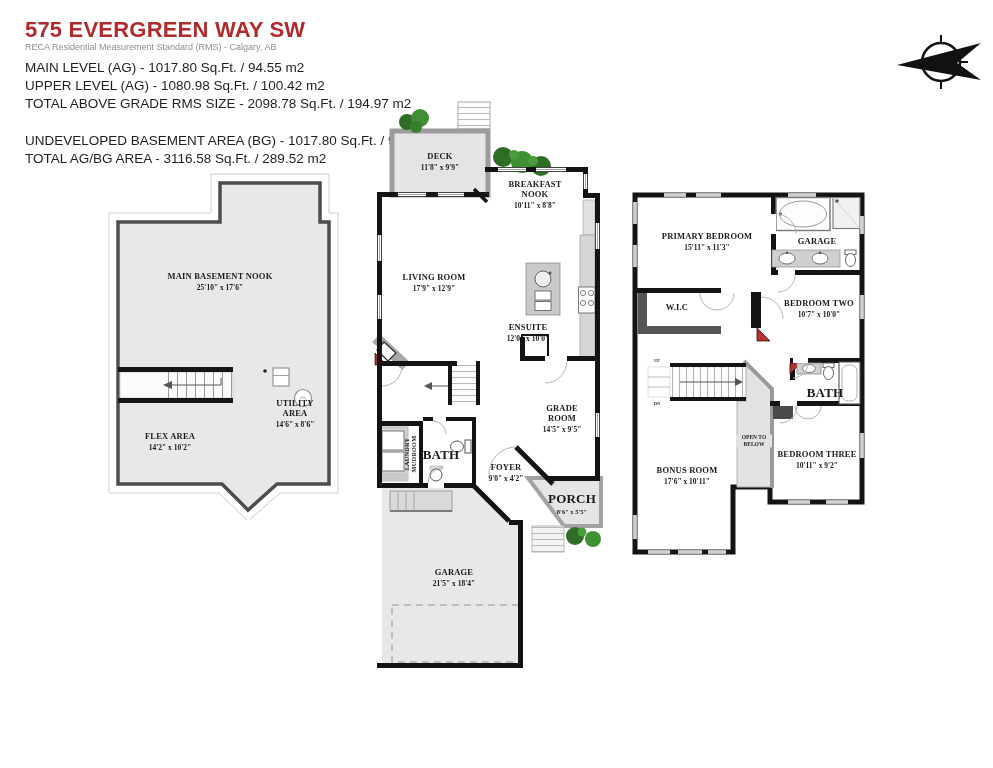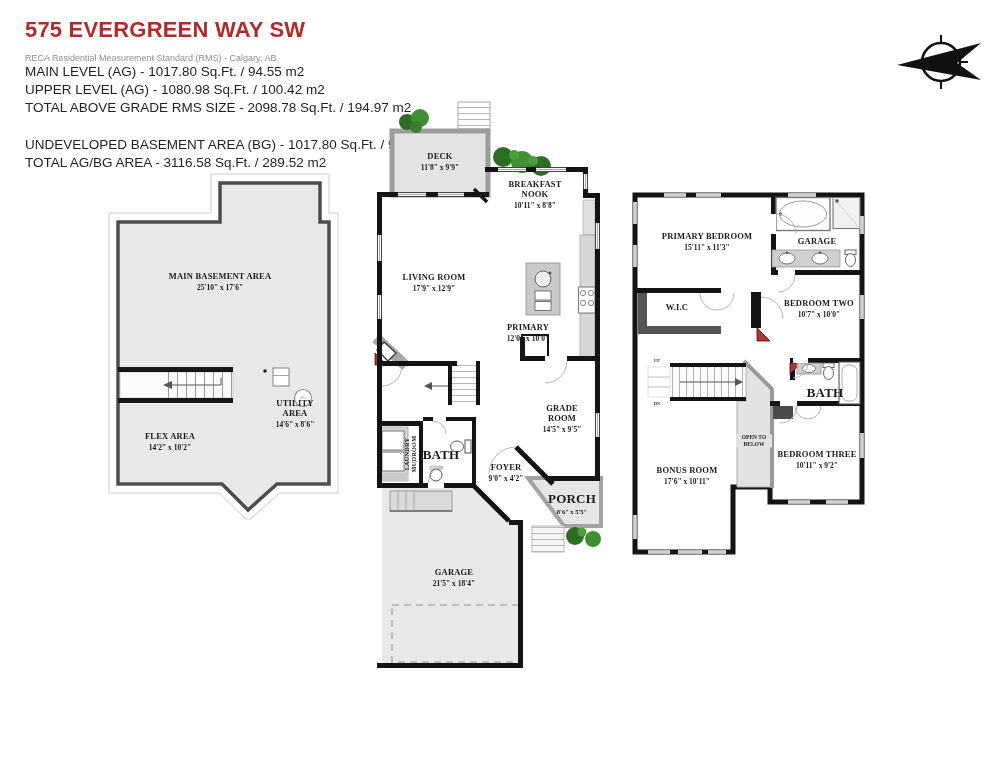--- a/index.html
+++ b/index.html
@@ -8,7 +8,7 @@
   
   .hdr{position:absolute;left:25px;top:18px;}
   .hdr .title{font-size:22px;font-weight:bold;color:#b02c2c;letter-spacing:.2px;line-height:1.05;}
-  .hdr .sub{font-size:9px;color:#8f8f8f;margin-top:12px;}
+  .hdr .sub{font-size:9px;color:#8f8f8f;margin-top:1px;}
   .hdr .grp{}
   .hdr .grp.second{margin-top:19px;}
   .hdr .ln{font-size:13.5px;color:#1f1f1f;line-height:1.34;}

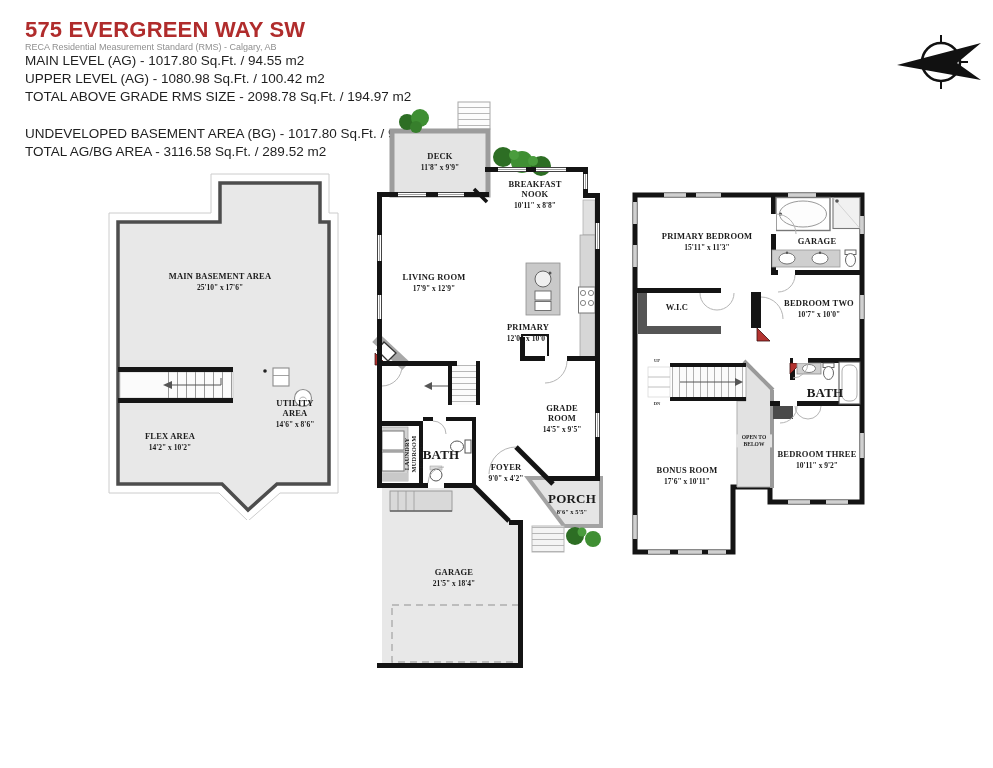--- a/index.html
+++ b/index.html
@@ -9,7 +9,7 @@
   .hdr{position:absolute;left:25px;top:18px;}
   .hdr .title{font-size:22px;font-weight:bold;color:#b02c2c;letter-spacing:.2px;line-height:1.05;}
   .hdr .sub{font-size:9px;color:#8f8f8f;margin-top:1px;}
-  .hdr .grp{}
+  .hdr .grp{margin-top:7px;}
   .hdr .grp.second{margin-top:19px;}
   .hdr .ln{font-size:13.5px;color:#1f1f1f;line-height:1.34;}
   

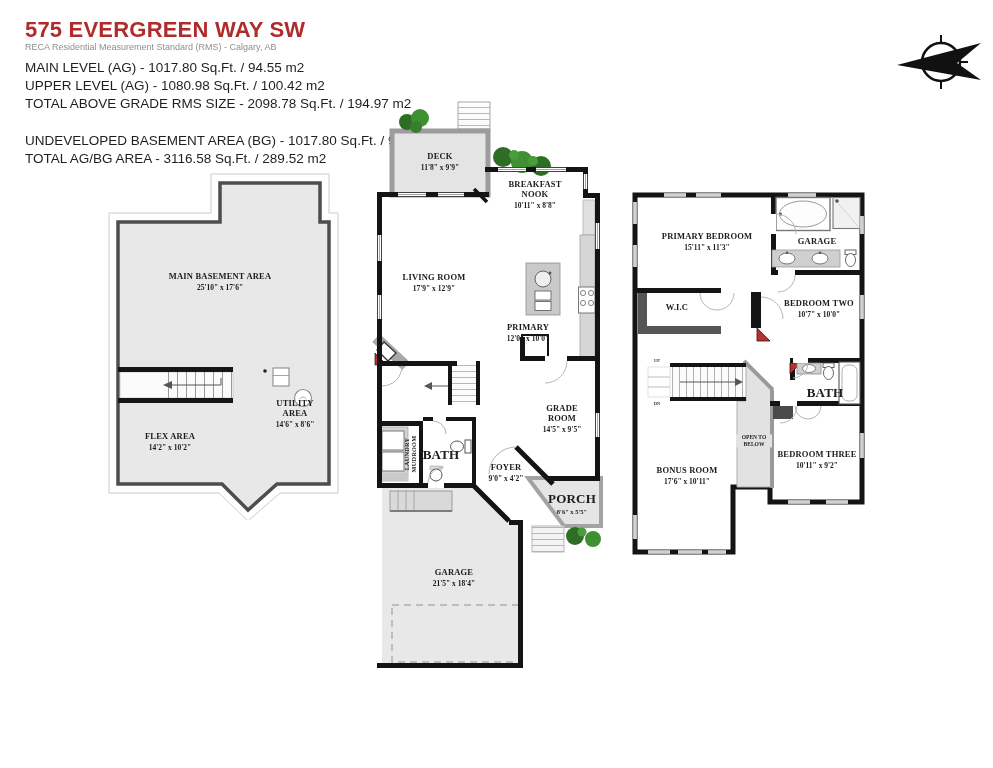--- a/index.html
+++ b/index.html
@@ -88,7 +88,7 @@
       </g>
     </svg>
     <div class="rlabel" style="left:115px;top:112px">
-      <span class="rname">MAIN BASEMENT AREA</span>
+      <span class="rname">MAIN BASEMENT NOOK</span>
       <span class="rdim">25'10" x 17'6"</span>
     </div>
     <div class="rlabel" style="left:65px;top:272px">

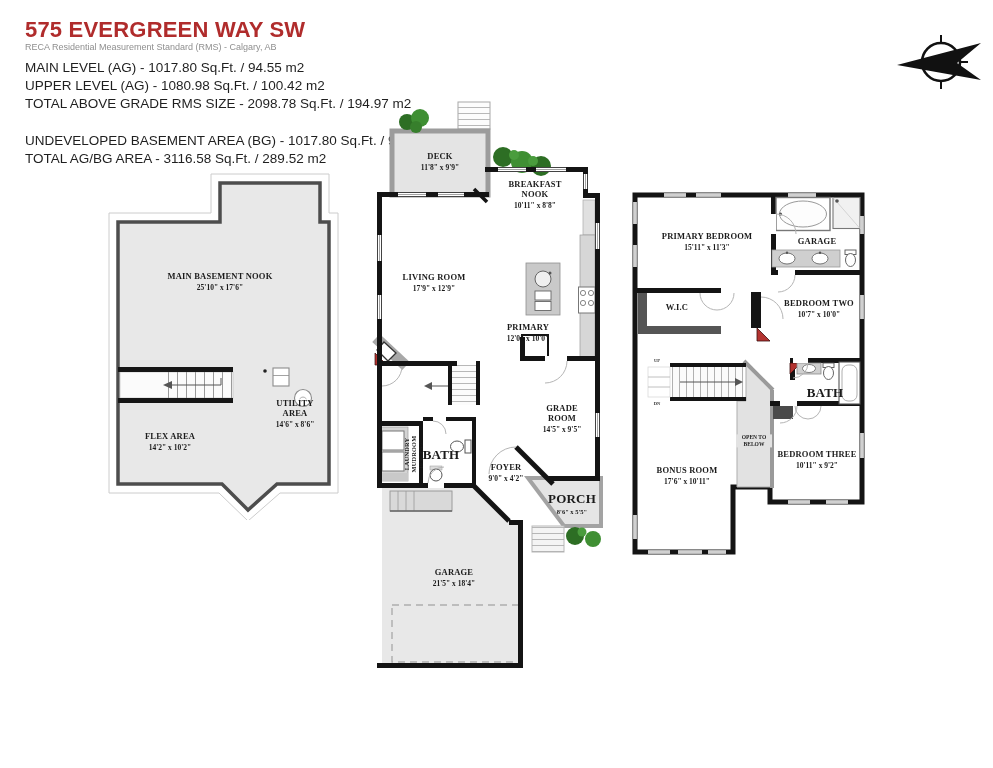--- a/index.html
+++ b/index.html
@@ -277,7 +277,7 @@
       <span class="rdim">17'9" x 12'9"</span>
     </div>
     <div class="rlabel" style="left:158px;top:238px">
-      <span class="rname">PRIMARY</span>
+      <span class="rname">ENSUITE</span>
       <span class="rdim">12'0" x 10'0"</span>
     </div>
     <div class="rlabel w58" style="left:192px;top:324px">

